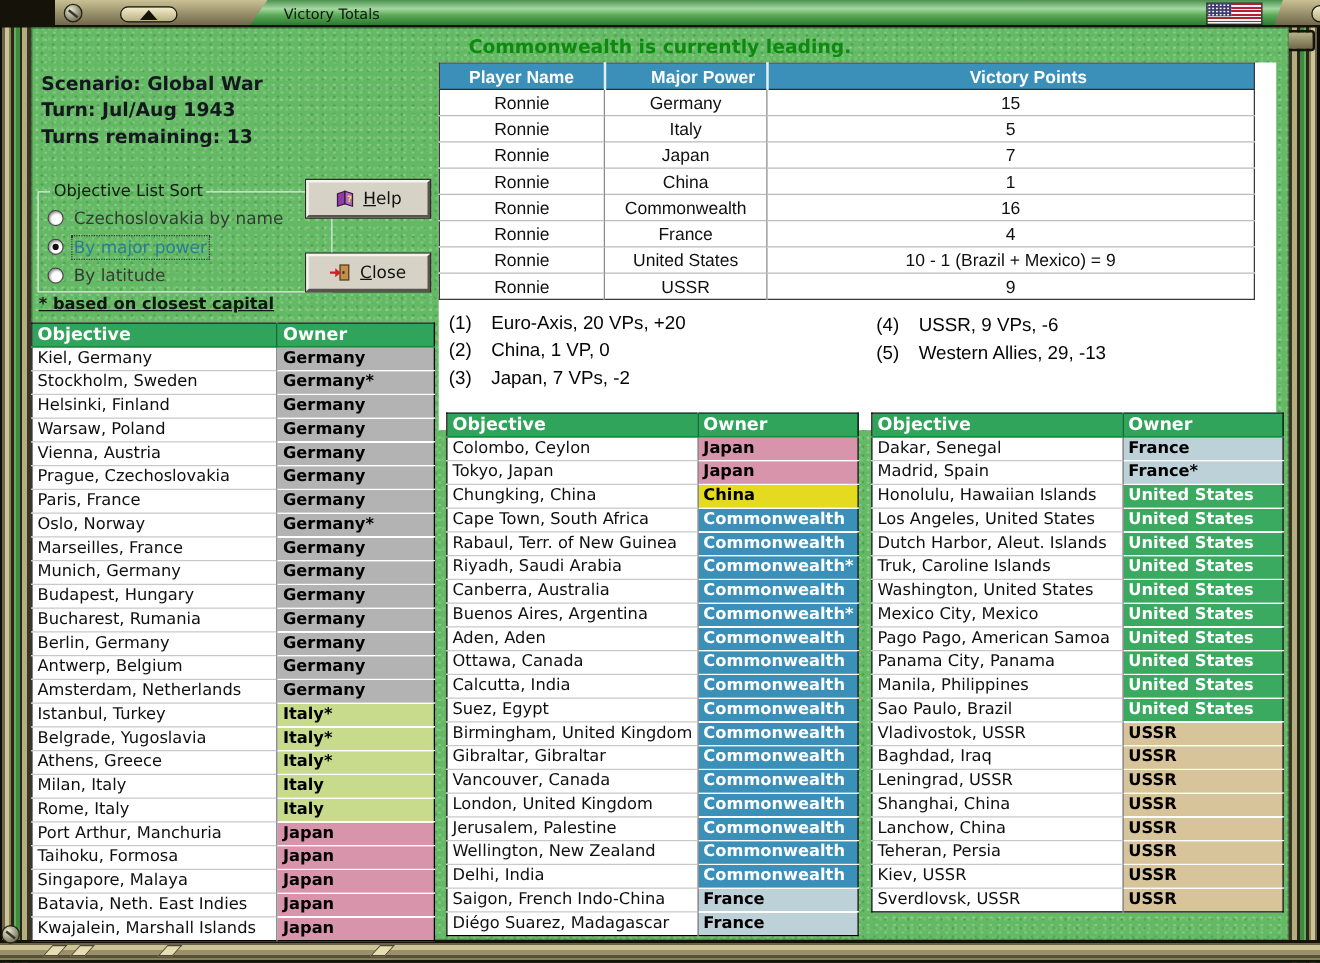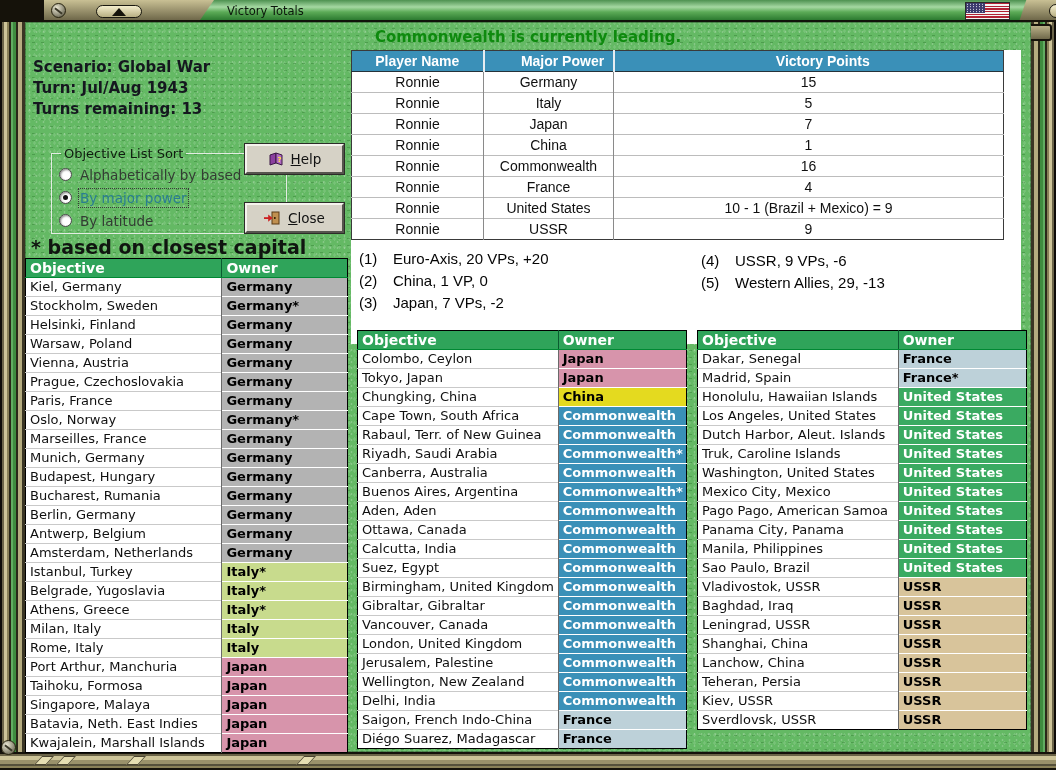--- a/index.html
+++ b/index.html
@@ -66,7 +66,7 @@
   .info { position:absolute; left:8px; top:36px; font-size:15px; font-weight:bold; color:#15181f; }
   .info div { height:21px; }
   
-  .sortbox { position:absolute; left:5px; top:124px; width:236px; height:88px; border:1px solid #e3ece3; padding:2px 7px;margin-left:21px; }
+  .sortbox { position:absolute; left:5px; top:124px; width:236px; height:88px; border:1px solid #e3ece3; padding:2px 7px; }
   .sortbox legend { padding:0 3px; margin-left:2px; font-size:13px; color:#101c10; }
   .opt-row { display:flex; align-items:center; gap:8px; height:23px; cursor:default; }
   .radio { width:13px; height:13px; border-radius:50%; background:#fff; border:1px solid #4a4a4a;

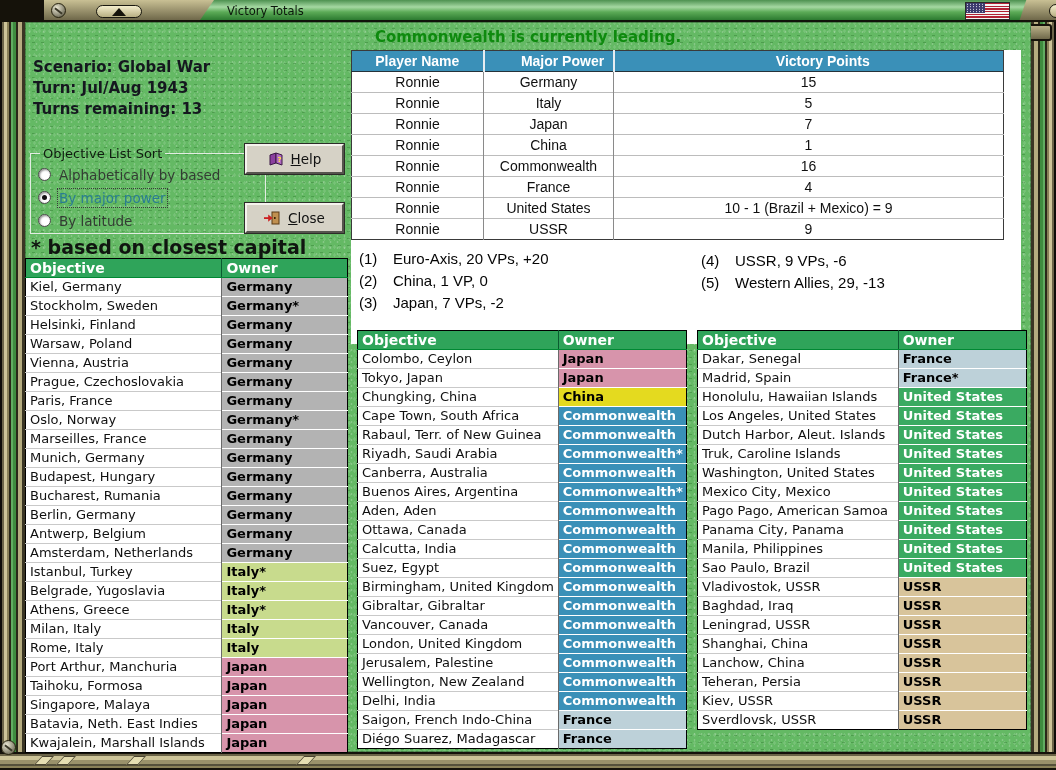--- a/index.html
+++ b/index.html
@@ -167,7 +167,7 @@
       <div id="sort-options">
           <div class="opt-row">
             <span class="radio"></span>
-            <span class="opt-label">Alphabetically by based</span>
+            <span class="opt-label">Czechoslovakia by name</span>
           </div>
           <div class="opt-row">
             <span class="radio sel"></span>

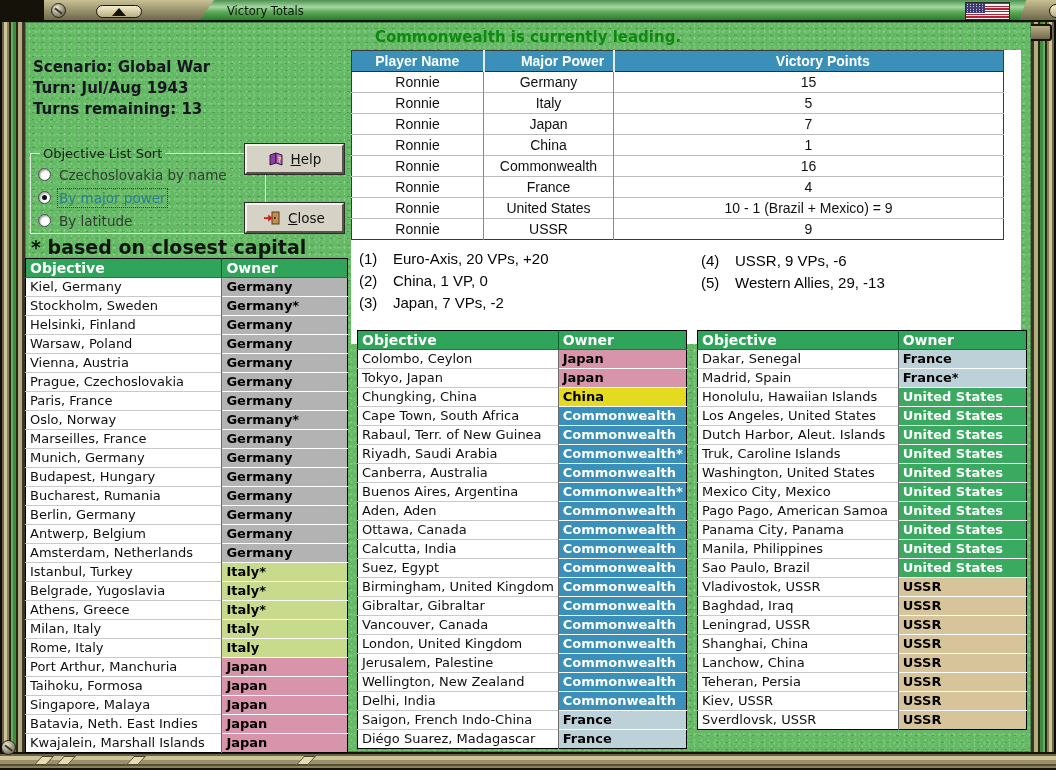--- a/index.html
+++ b/index.html
@@ -74,7 +74,7 @@
   .radio.sel::after { content:""; position:absolute; left:3px; top:3px; width:5px; height:5px; border-radius:50%; background:#101010; }
   .opt-label { font-size:13.5px; color:#333c33; }
   .opt-label.sel { color:#2a7d92; outline:1px dotted #3a3a3a; outline-offset:1px; }
-  .footnote { position:absolute; left:6px; top:214px; font-size:19px; font-weight:bold; color:#101510; }
+  .footnote { position:absolute; left:6px; top:214px; font-size:13px; font-weight:bold; color:#101510;text-decoration:underline; }
   
   .btn {
     position:absolute; width:99px; height:30px; background:#d6d2c6;

